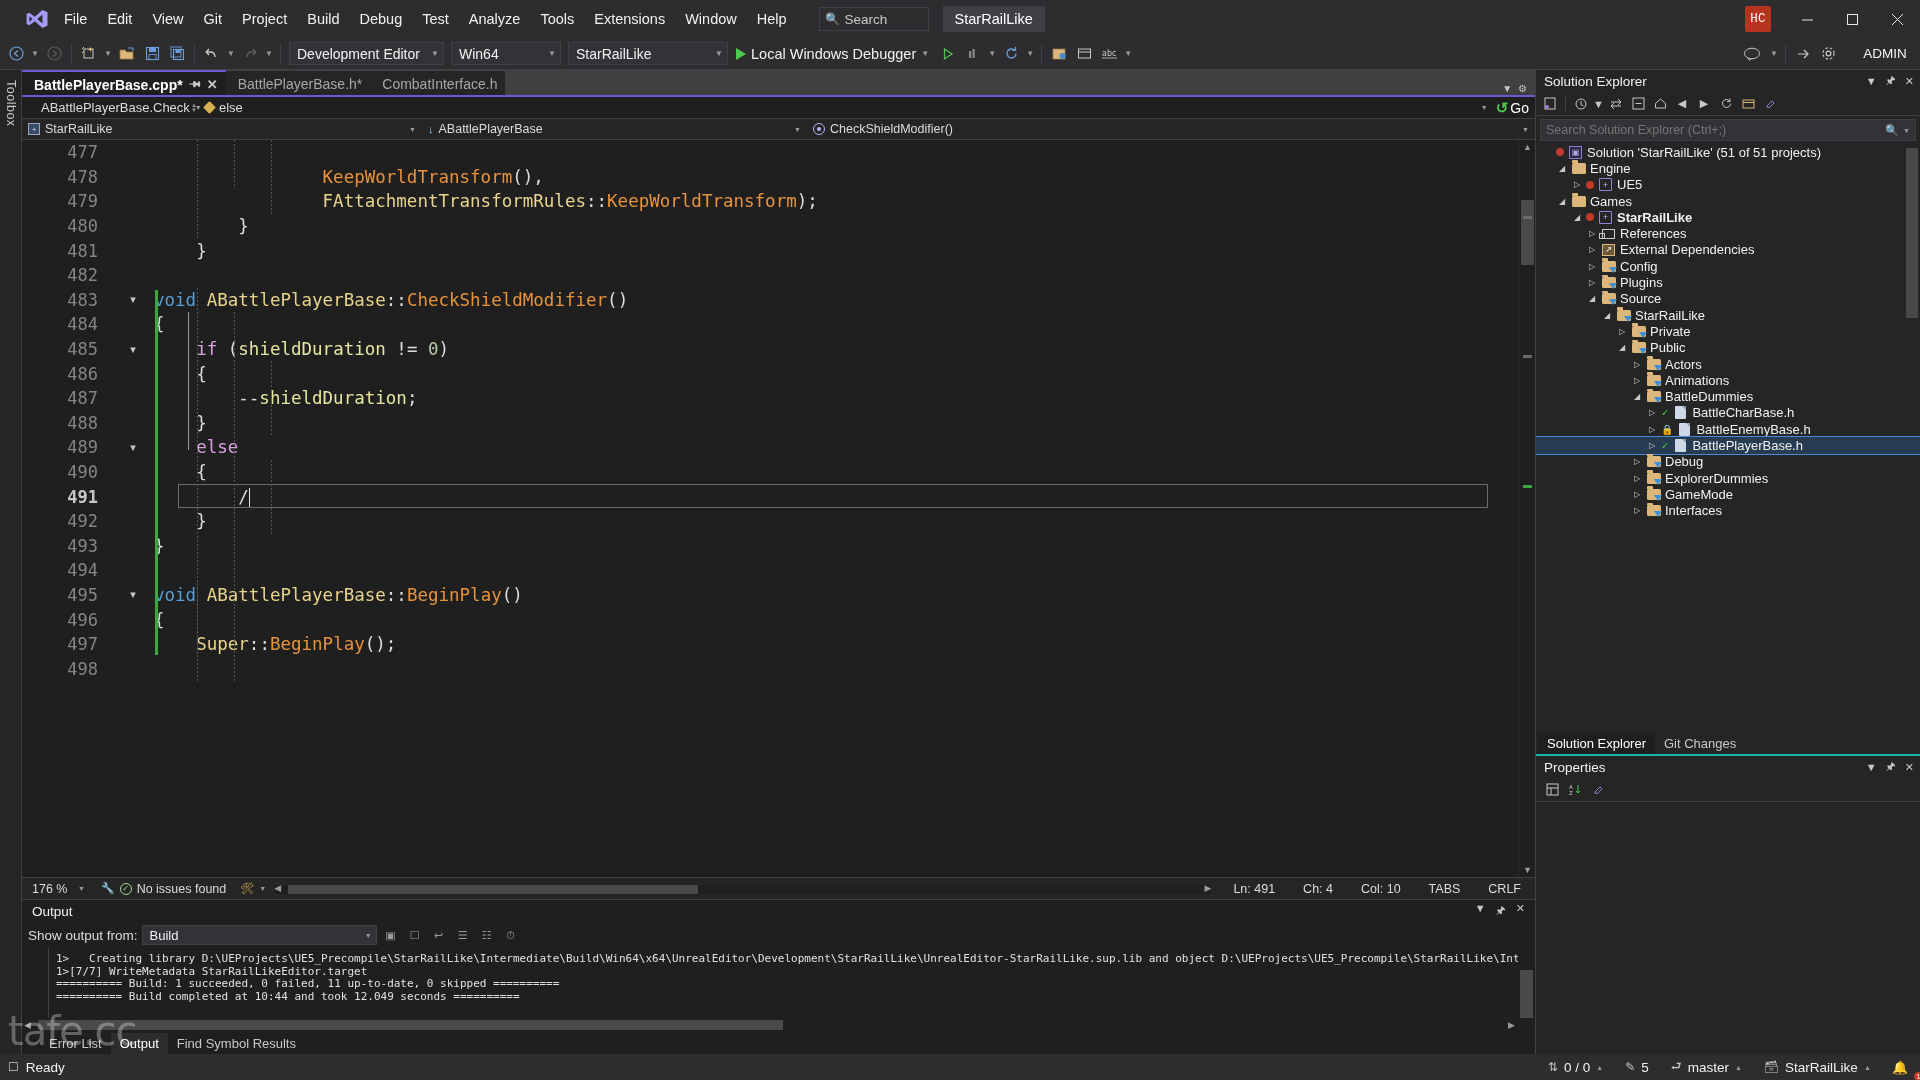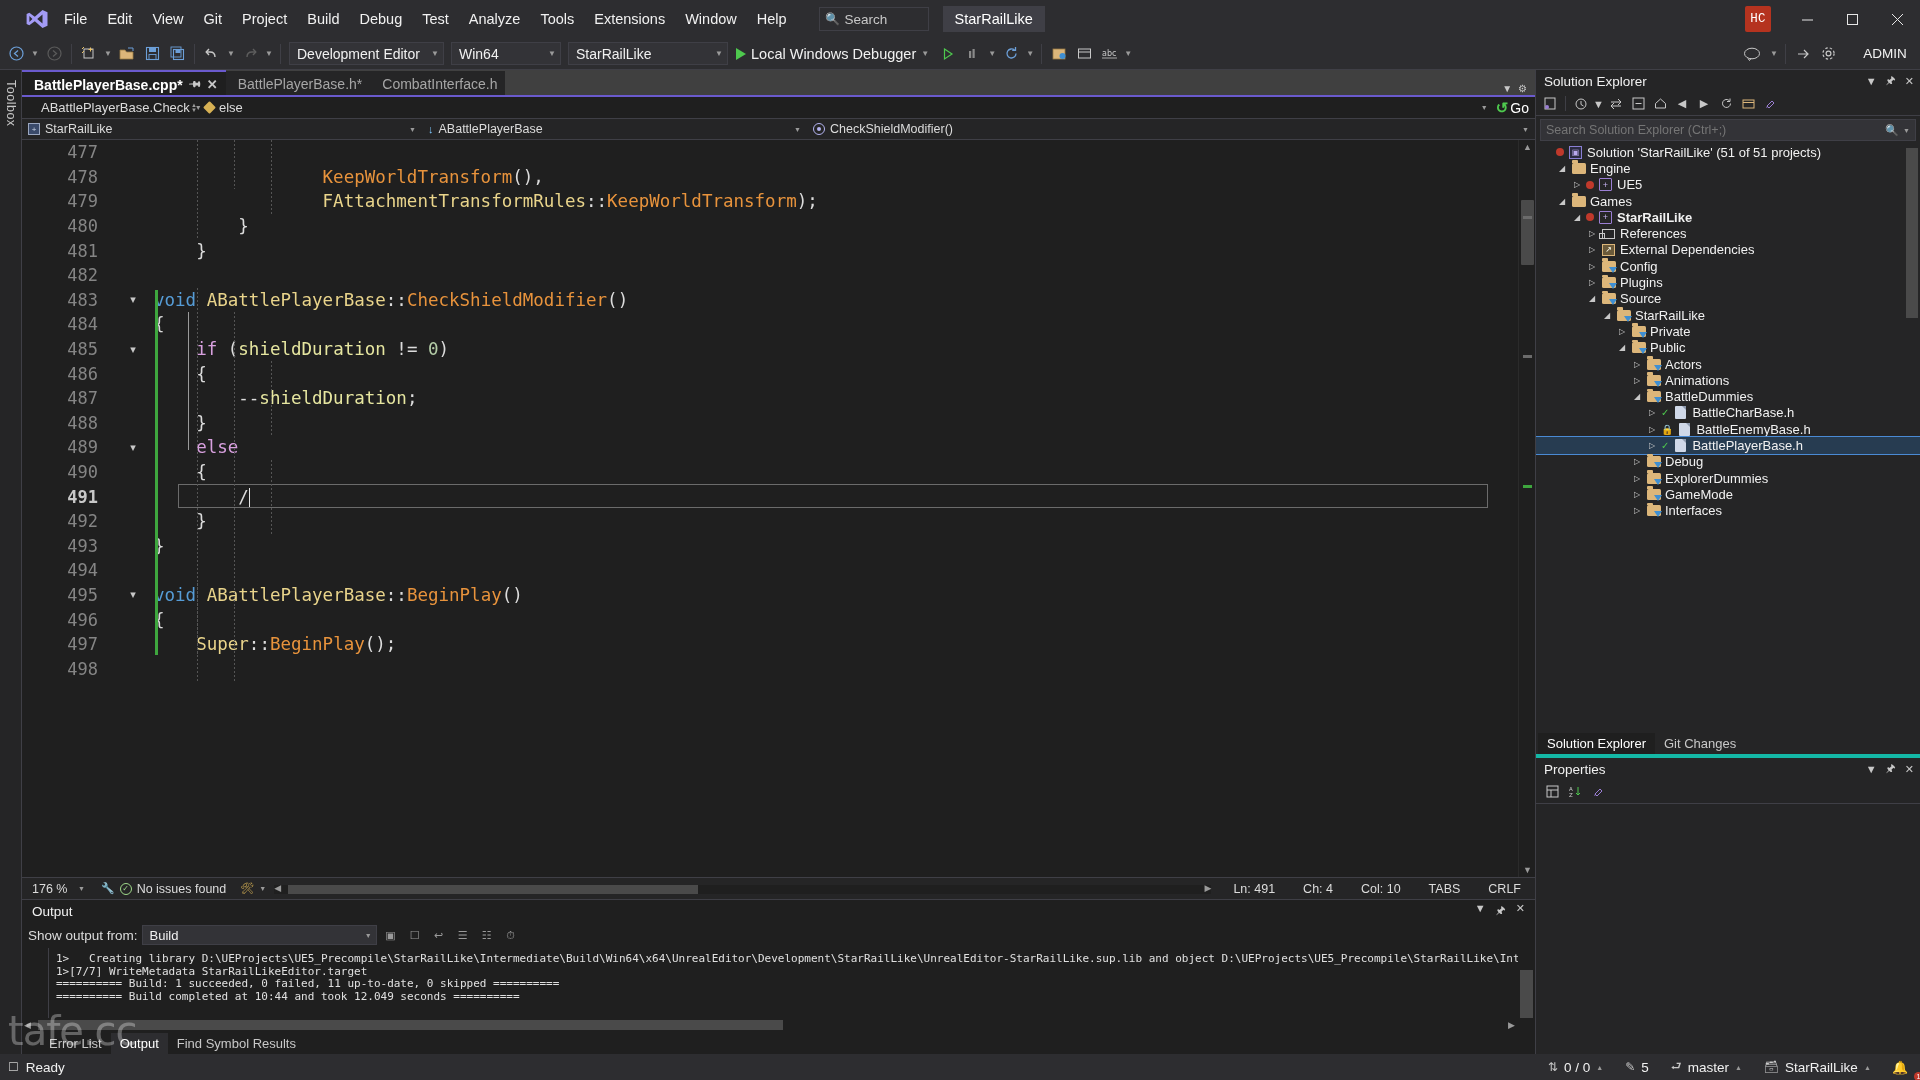--- a/index.html
+++ b/index.html
@@ -190,7 +190,7 @@
   .dtab { padding:0 9px; height:21px; display:flex; align-items:center; font-size:13px; color:#c8c8c8; }
   .dtab.active { background:#1f1f1f; color:#fff; }
 
-  .props-panel { flex:0 0 300px; display:flex; flex-direction:column; border-top:4px solid #14b8a6; background:#252526; }
+  .props-panel { flex:0 0 300px; display:flex; flex-direction:column; border-top:2px solid #14b8a6; background:#252526; }
   .props-toolbar { height:24px; display:flex; align-items:center; gap:3px; padding:0 6px; border-bottom:1px solid #3f3f46; flex:0 0 24px; }
   .props-body { flex:1; background:#252526; }
 

